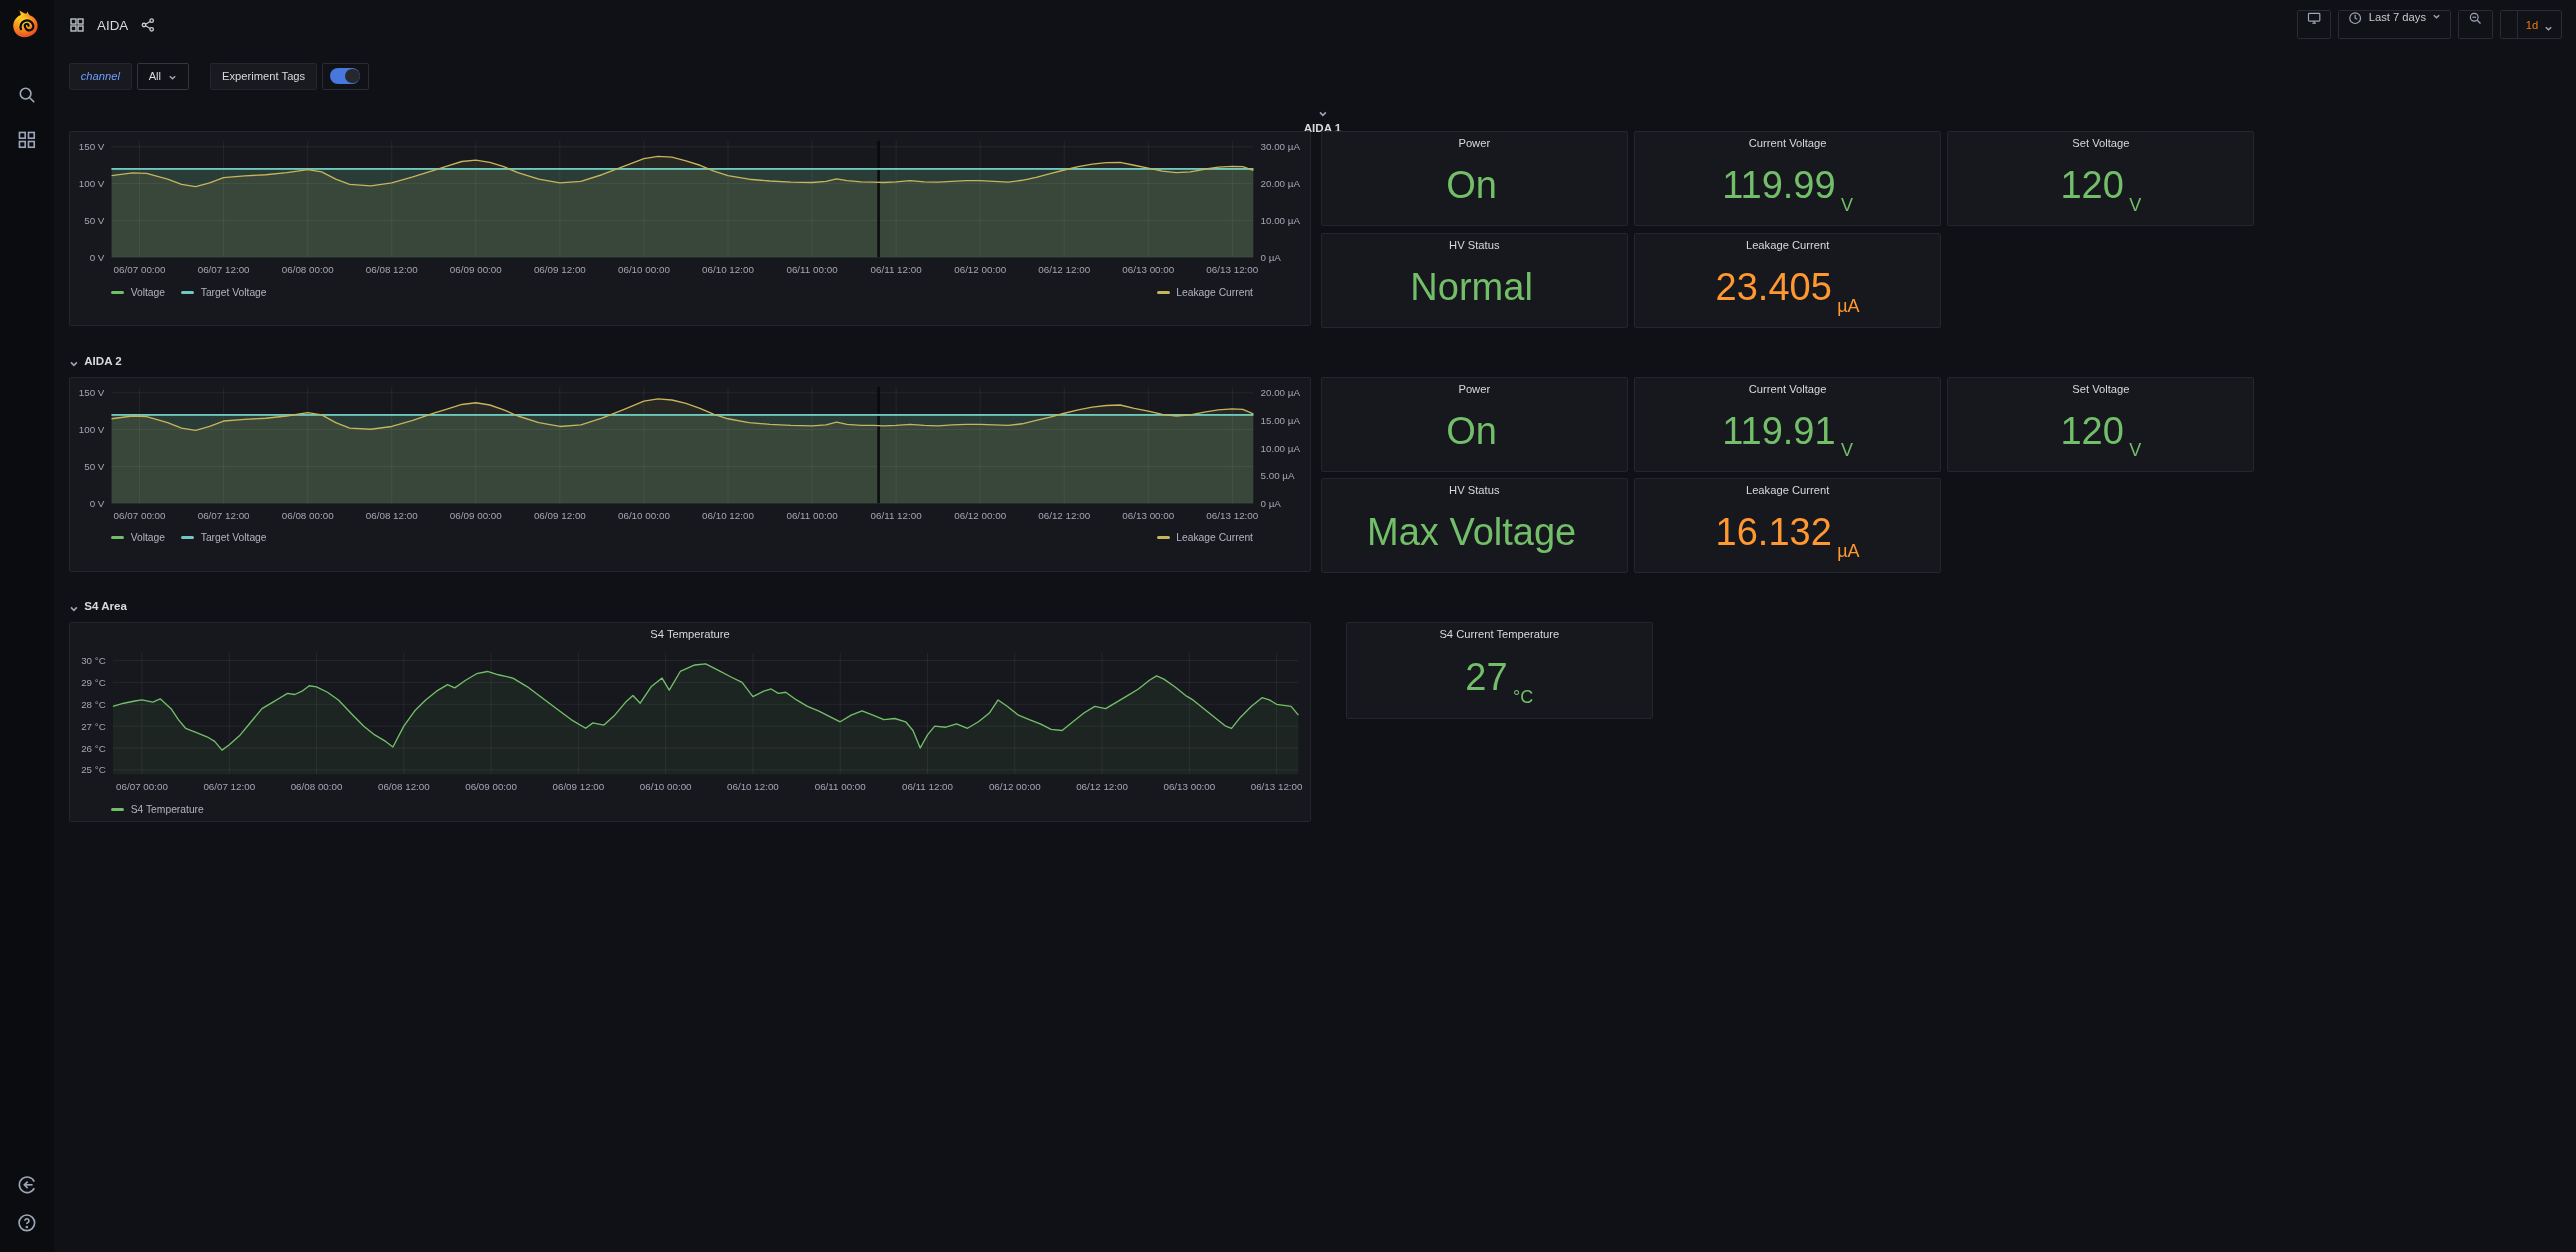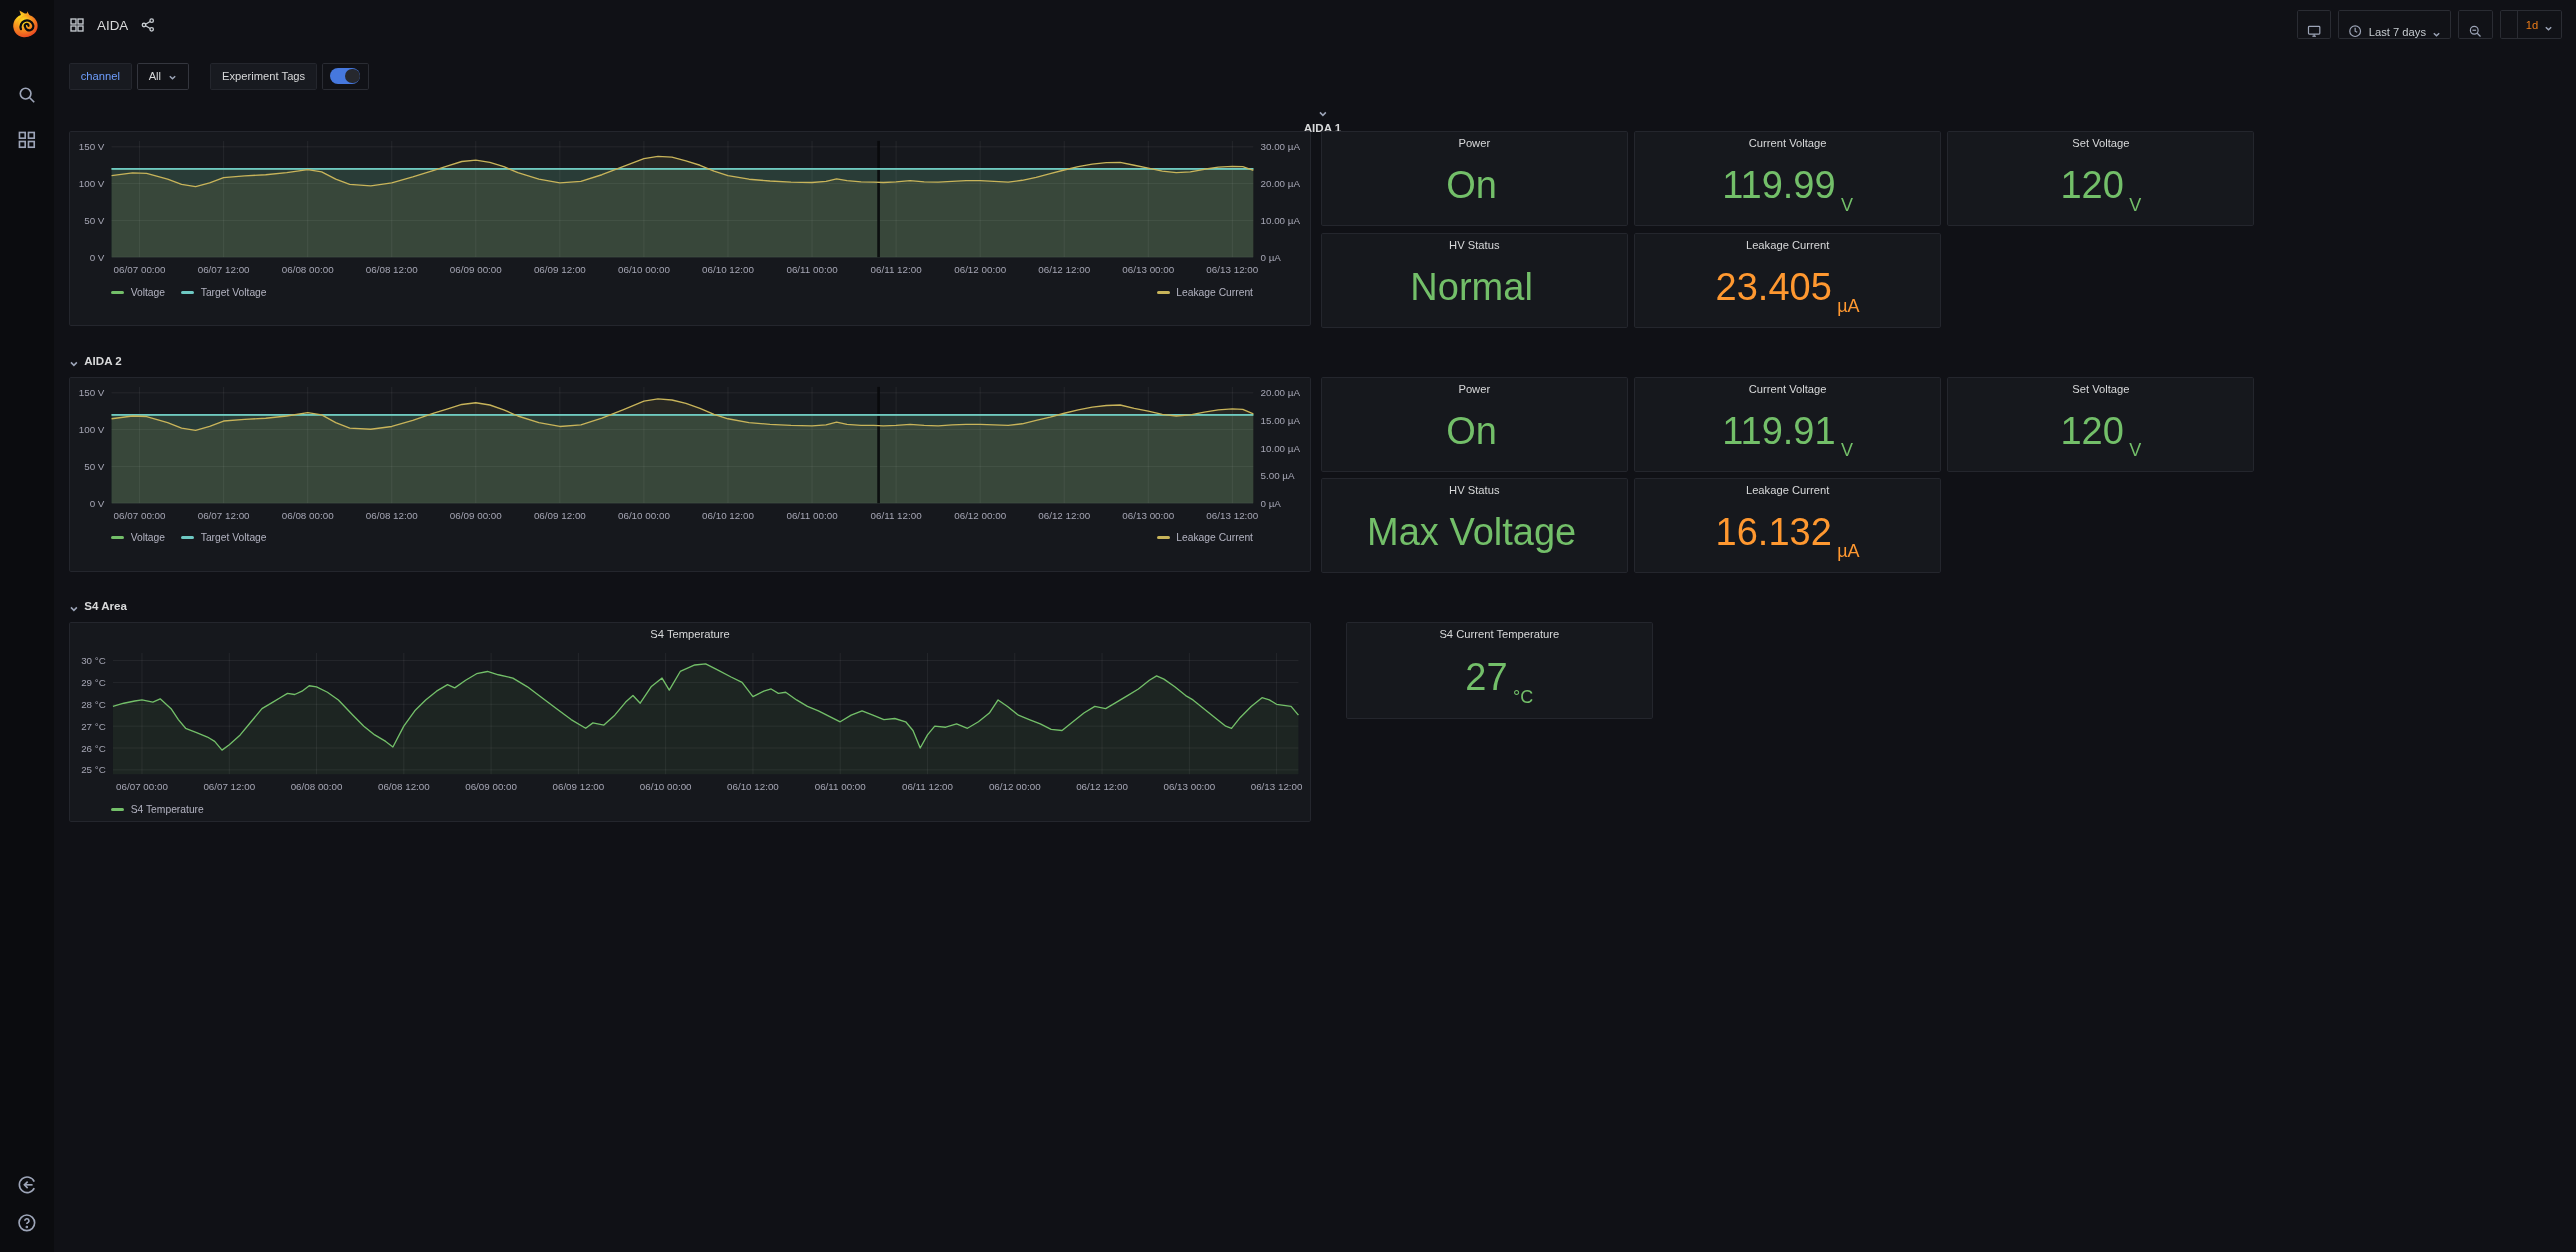--- a/index.html
+++ b/index.html
@@ -29,7 +29,7 @@
   .dash-title { font-size: 13.4px; font-weight: 500; color: #D8D9DA; }
   .nav-right { position: absolute; right: 14.3px; top: 9.8px; display: flex; gap: 7.2px; align-items: center; }
   .tbtn {
-    display: flex; align-items: flex-end; gap: 6.3px; height: 29.5px; padding: 0 9px;
+    display: flex; align-items: flex-start; gap: 6.3px; height: 29.5px; padding: 0 9px;
     background: #111217; border: 0.9px solid #2a2c33; border-radius: 1.8px;
     color: #C7CCD1; font-size: 11.2px; cursor: pointer;
   }

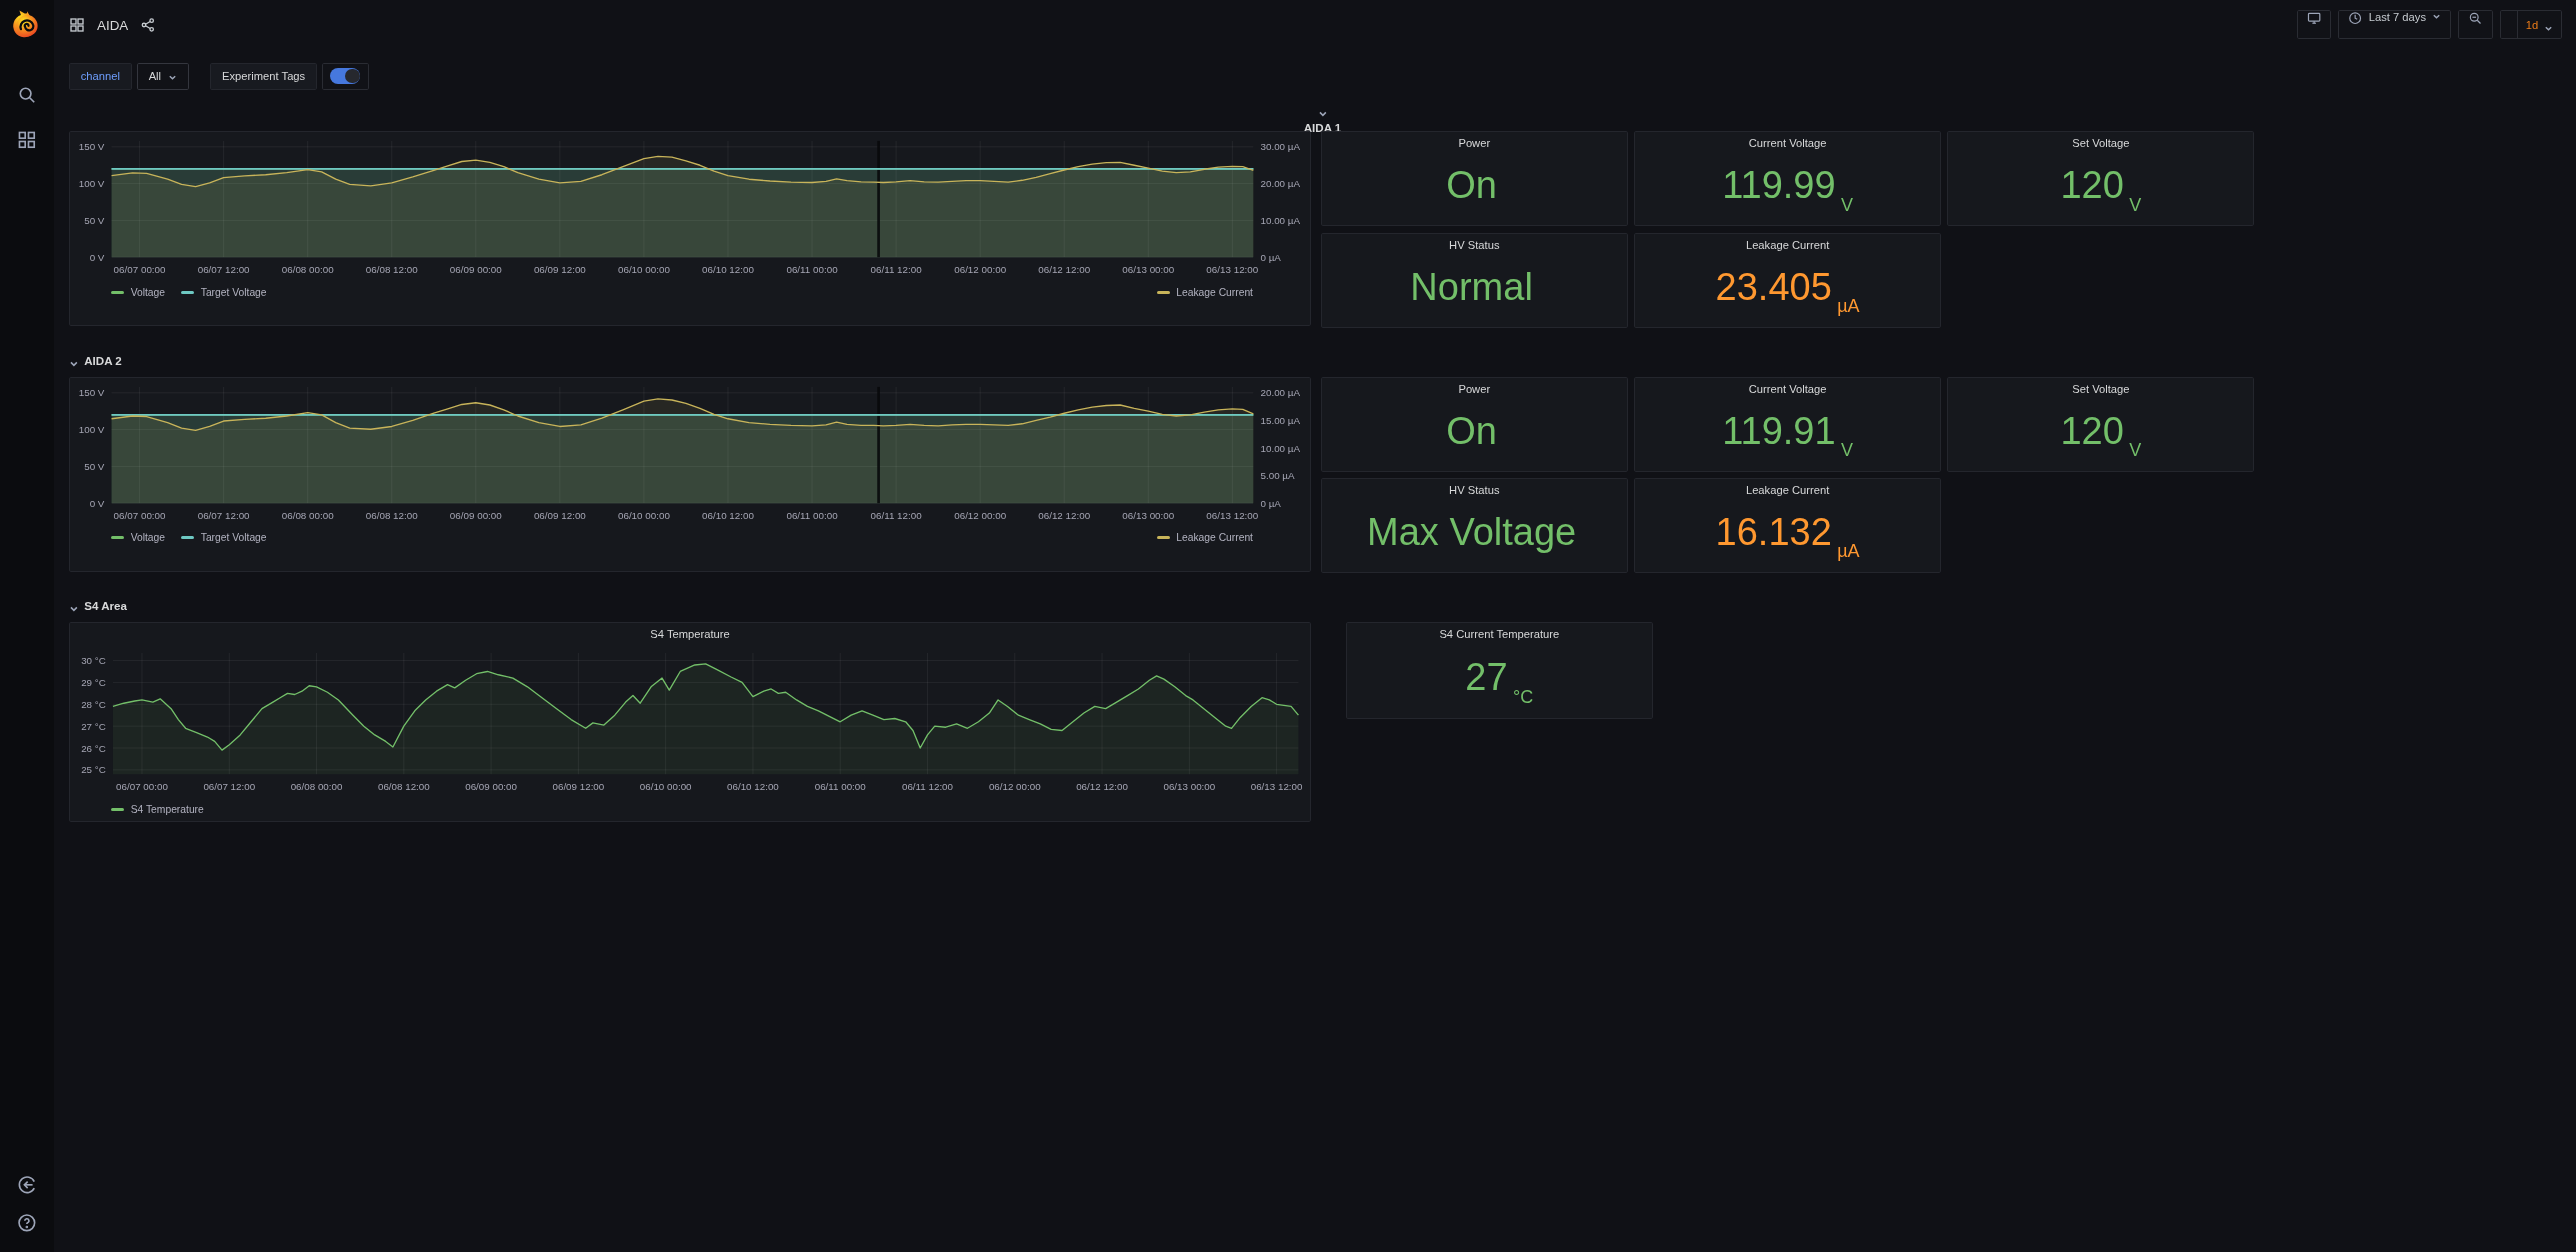--- a/index.html
+++ b/index.html
@@ -48,7 +48,7 @@
     background: #181A20; border: 0.9px solid #24262d; border-radius: 1.8px; font-size: 11.2px;
   }
   .chip.value { background: #111217; border-color: #34363e; cursor: pointer; gap: 7.2px; color: #D8D9DA; }
-  .var-label { color: #6E9FFF; cursor: pointer; }
+  .var-label { color: #6E9FFF; cursor: pointer; font-style: italic; }
   .chip.tags { margin-left: 16px; color: #D8D9DA; }
   .toggle-chip { height: 27px; display:flex; align-items: center; padding: 0 7.2px; background: #111217; border: 0.9px solid #2a2c33; border-radius: 1.8px; cursor: pointer; }
   .toggle { width: 30px; height: 16px; border-radius: 8px; background: #4678DE; position: relative; }

